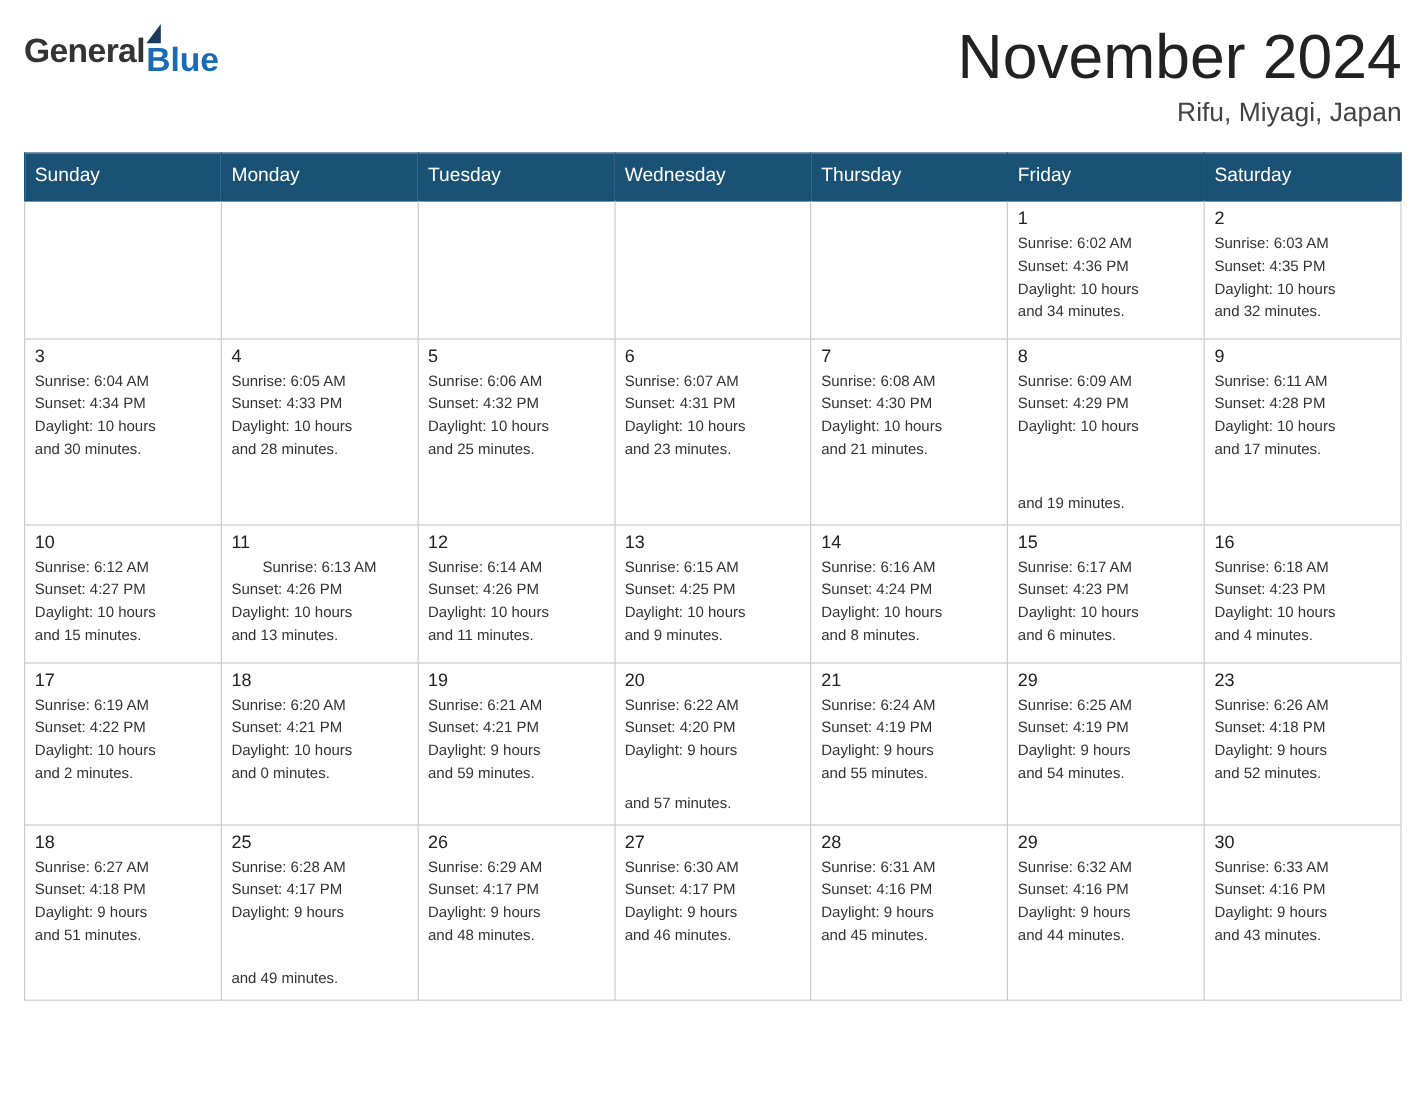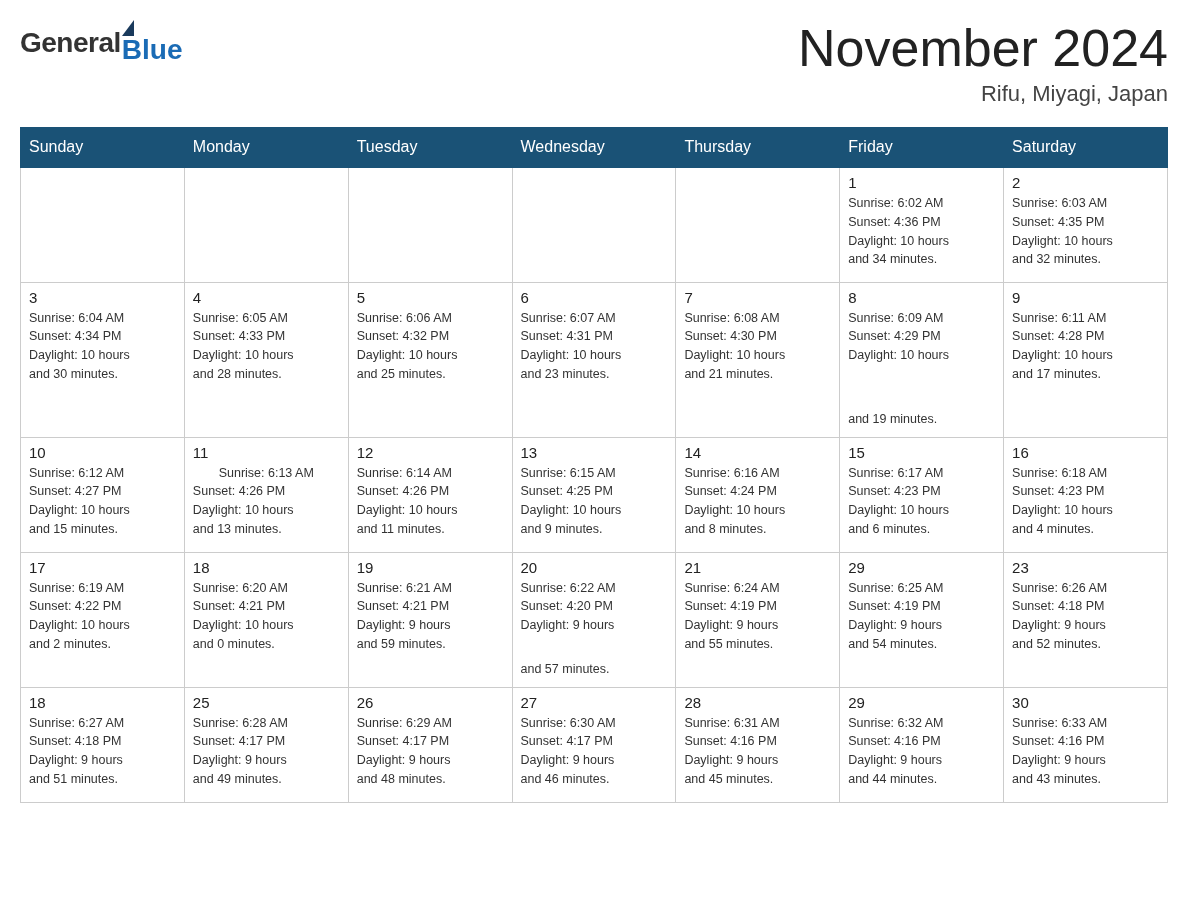--- a/index.html
+++ b/index.html
@@ -381,7 +381,7 @@
             <span style="display: block;">Sunrise: 6:28 AM</span>
             <span style="display: block;">Sunset: 4:17 PM</span>
             <span style="display: block;">Daylight: 9 hours</span>
-            <span style="display: block;">and 49 minutes.</span>
+            <span style="display: block; margin-top: 36px;">and 49 minutes.</span>
           </div>
         </td>
         <td>

